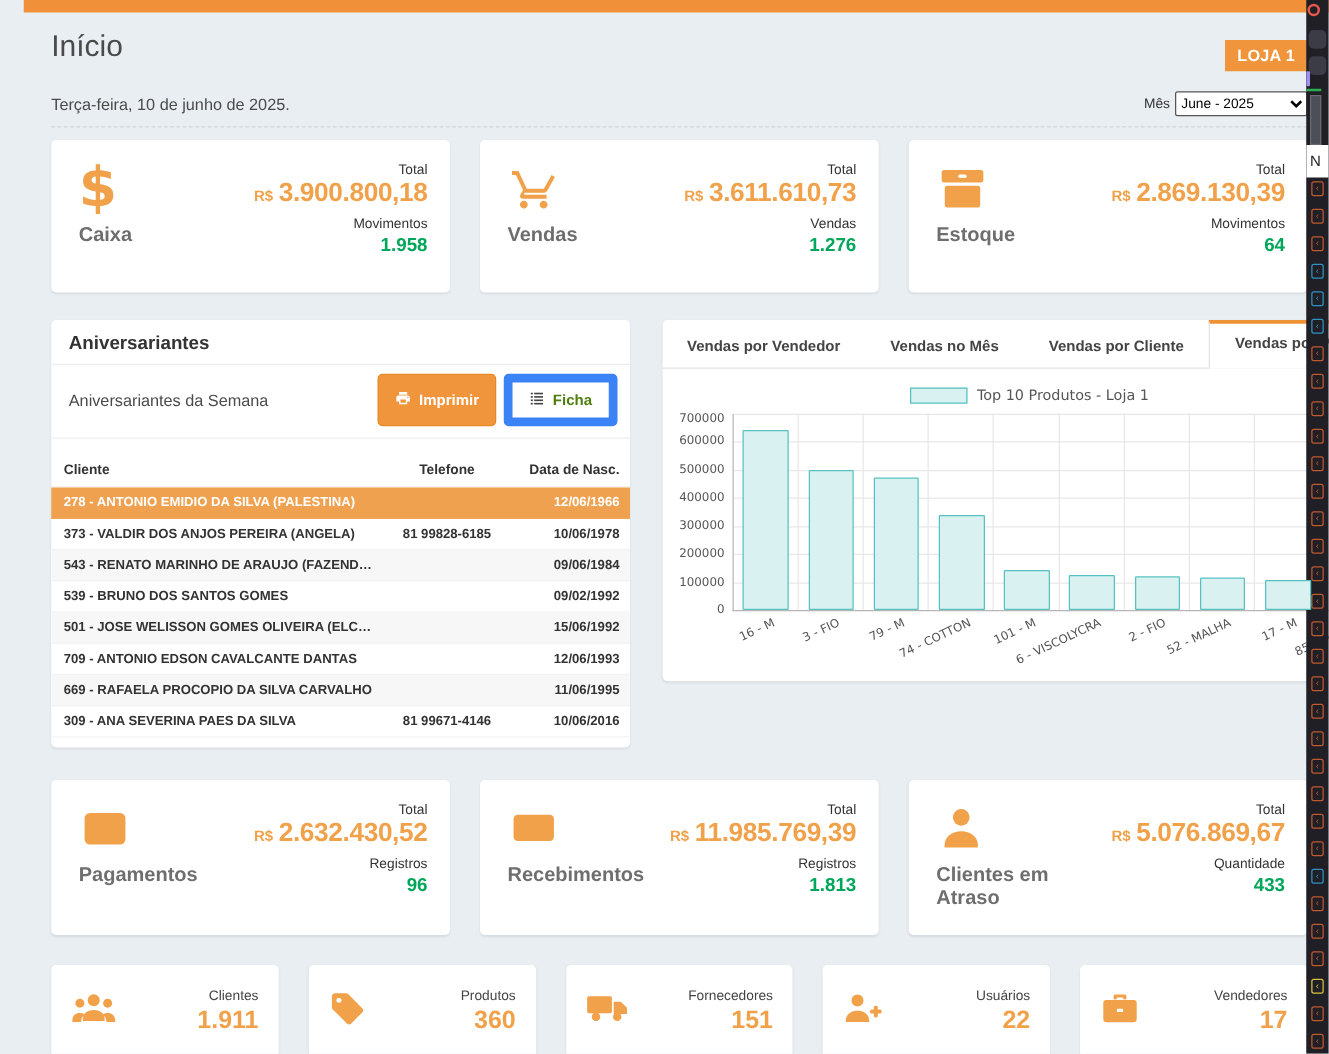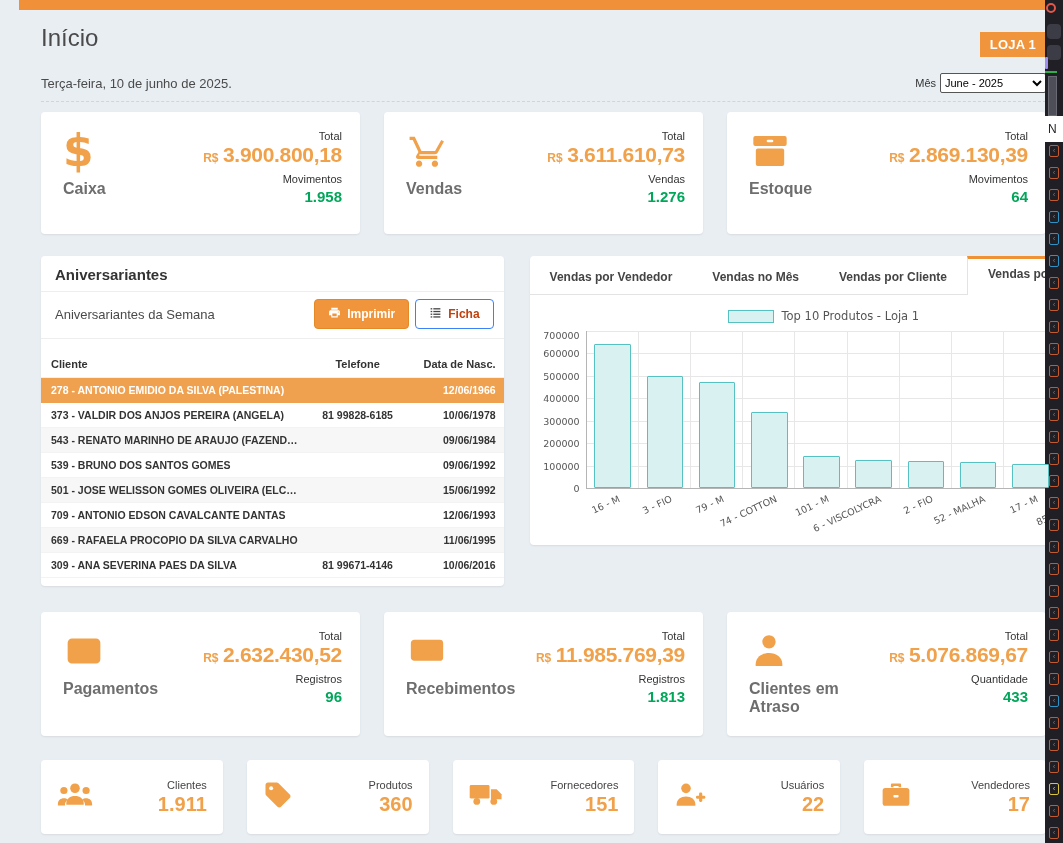--- a/index.html
+++ b/index.html
@@ -55,7 +55,7 @@
   .btn { display:flex; align-items:center; gap:6px; font-size:12px; font-weight:bold;
     border-radius:4px; padding:6px 13px; cursor:pointer; }
   .btn-orange { background:#f0953b; color:#fff; border:1px solid #e58826; }
-  .btn-white { background:#fff; color:#c2410c; border:1px solid #3b82f6; }
+  .btn-white { background:#fff; color:#4d7c0f; border:7px solid #3b82f6; }
 
   .table { margin-top:14px; padding-bottom:8px; }
   .t-head { display:flex; font-size:11px; font-weight:bold; color:#333; padding:5px 8px 7px 10px; border-bottom:1px solid #f0f0f0; }

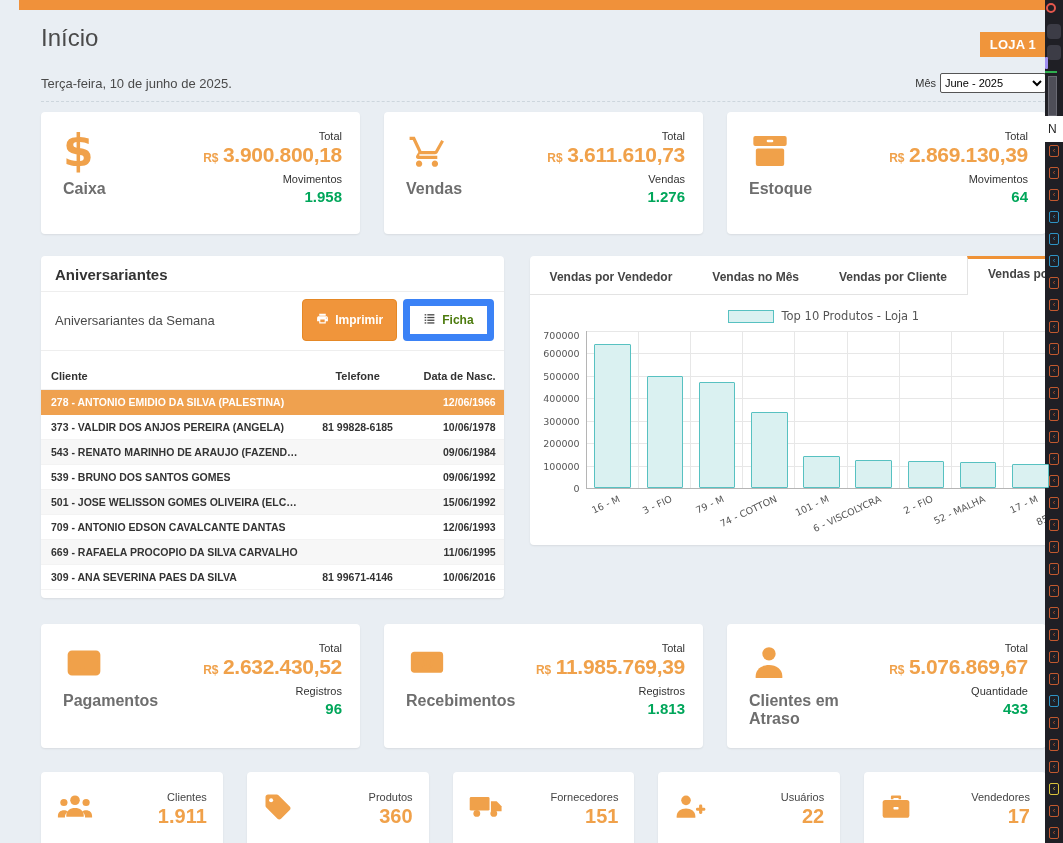--- a/index.html
+++ b/index.html
@@ -245,7 +245,7 @@
               <div class="t-row">
                 <div class="c-cliente">539 - BRUNO DOS SANTOS GOMES</div>
                 <div class="c-fone"></div>
-                <div class="c-data">09/06/1992</div>
+                <div class="c-data">09/02/1992</div>
               </div>
               <div class="t-row alt">
                 <div class="c-cliente">501 - JOSE WELISSON GOMES OLIVEIRA (ELC…</div>

